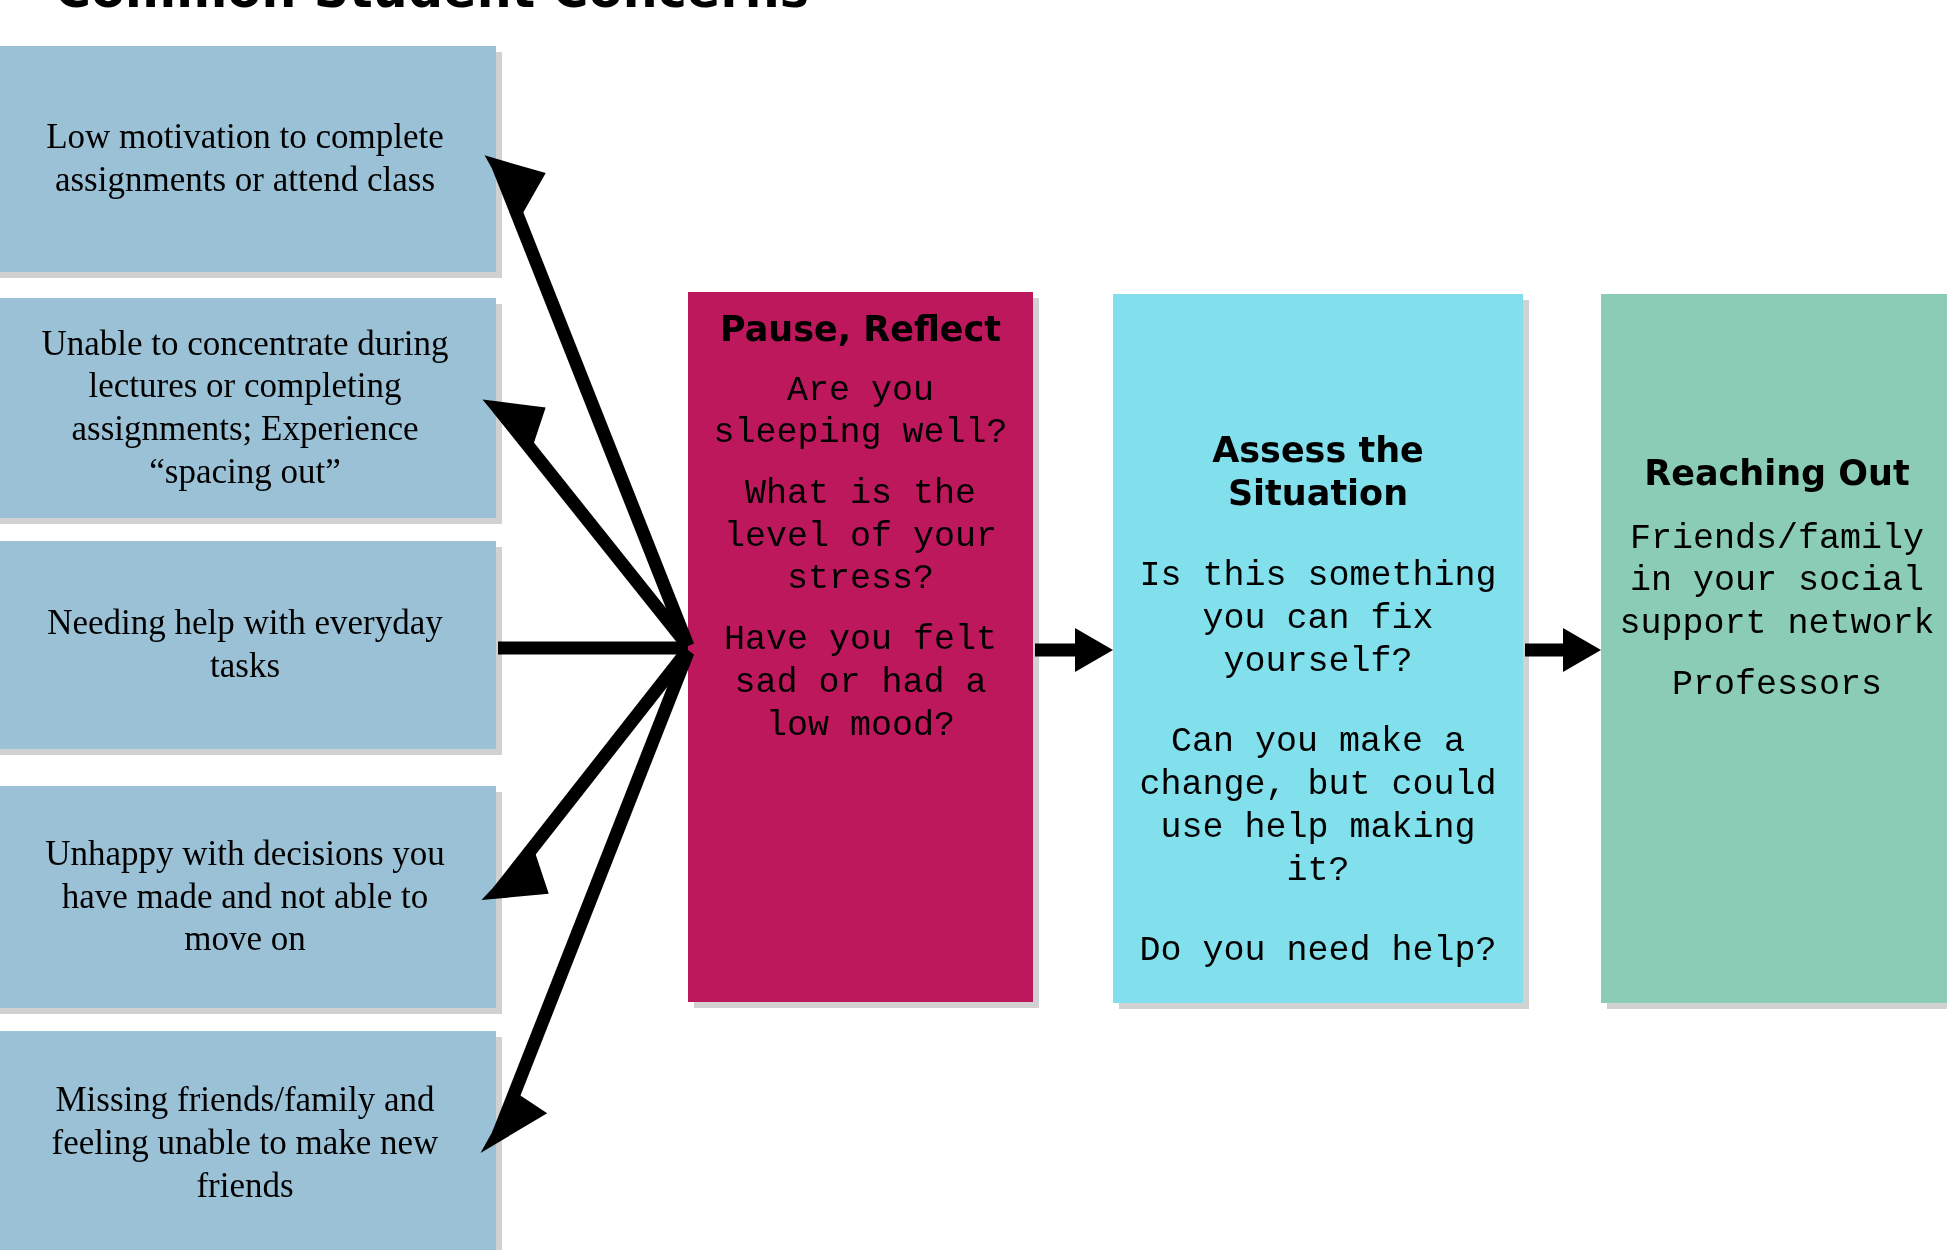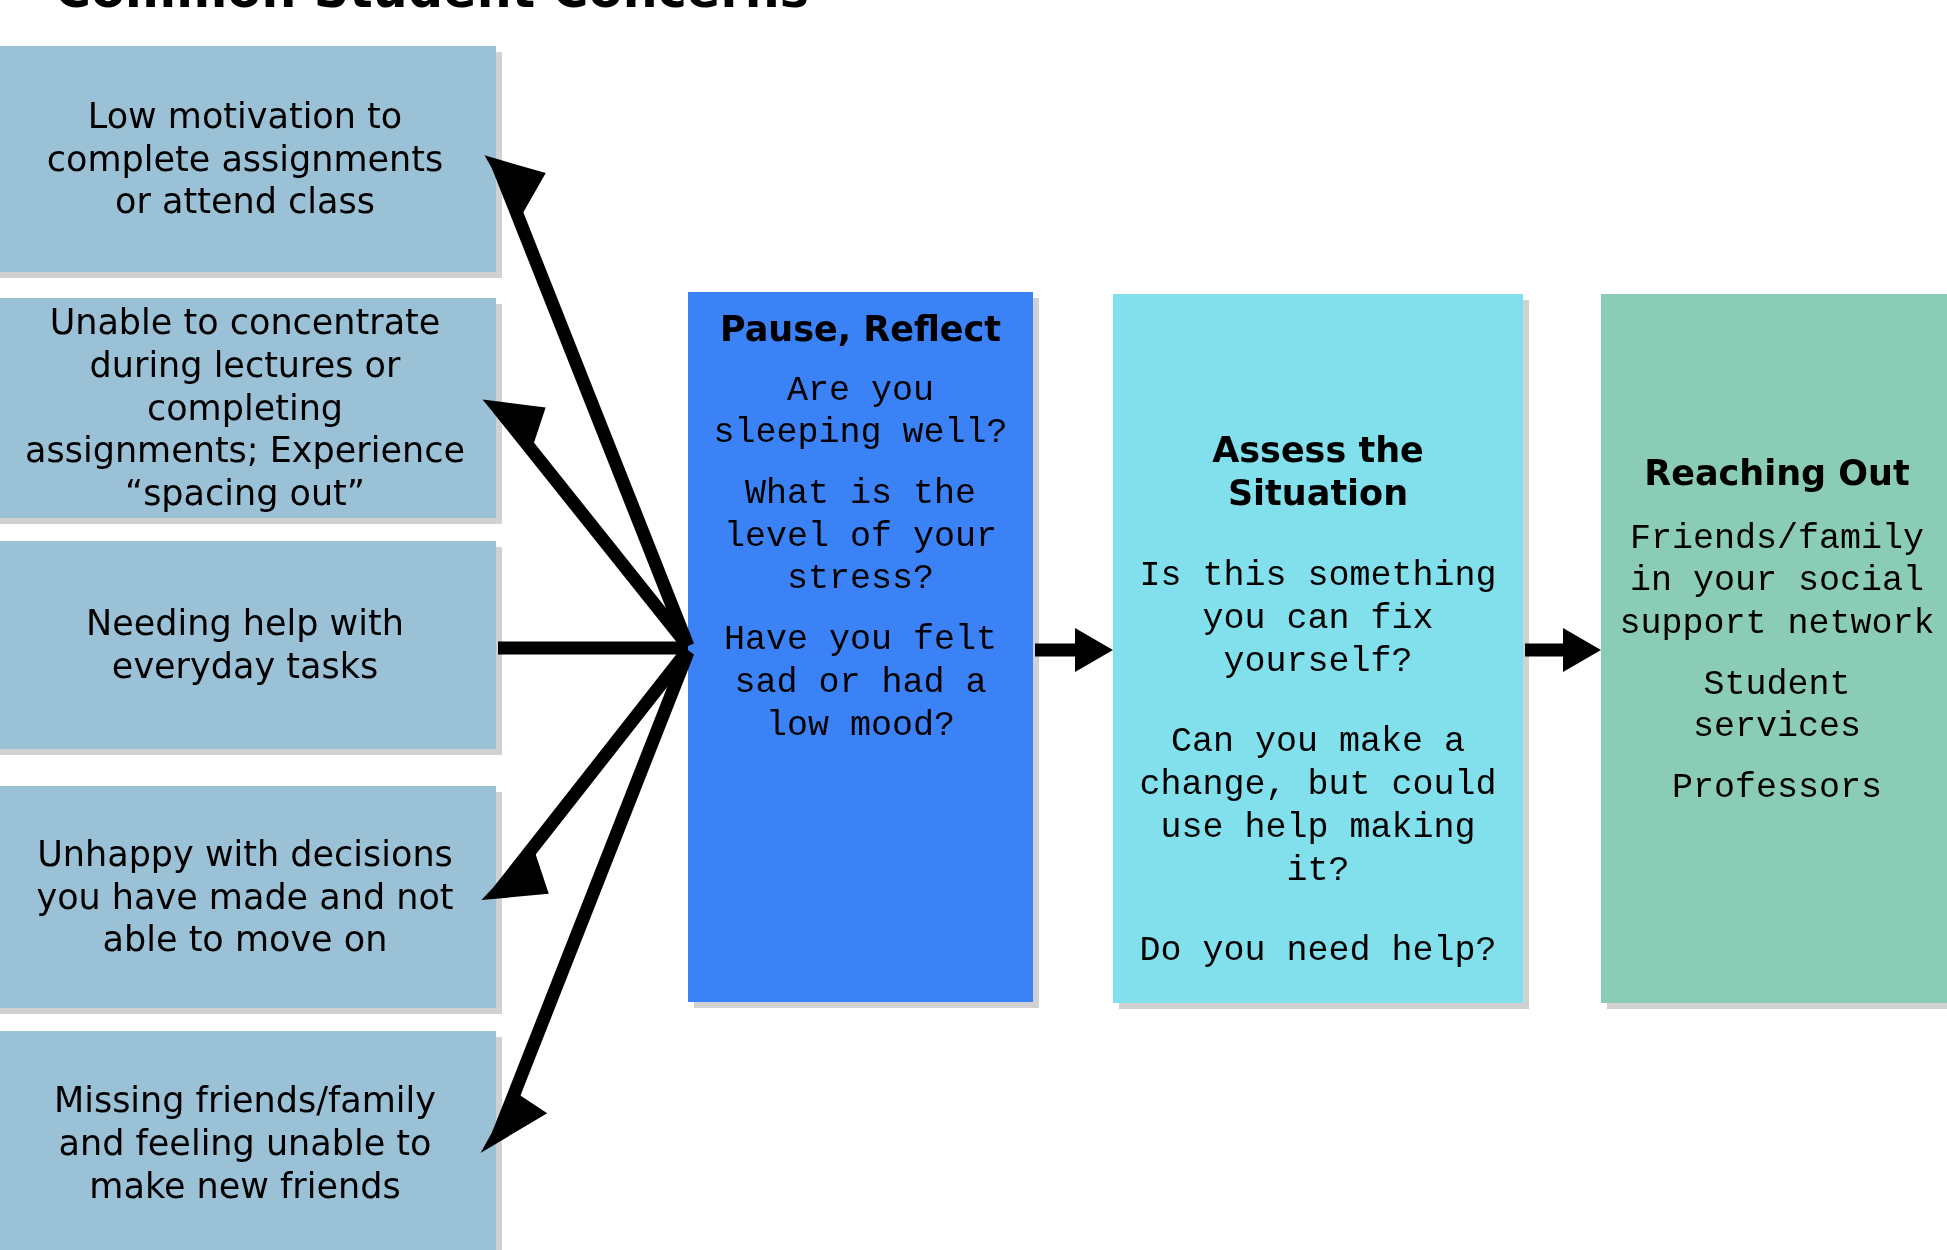--- a/index.html
+++ b/index.html
@@ -59,6 +59,7 @@
   .concern-box .box-text {
     display: block;
     max-width: 440px;
+    font-family: Liberation Serif, serif;
   }
 
   .stage-box {

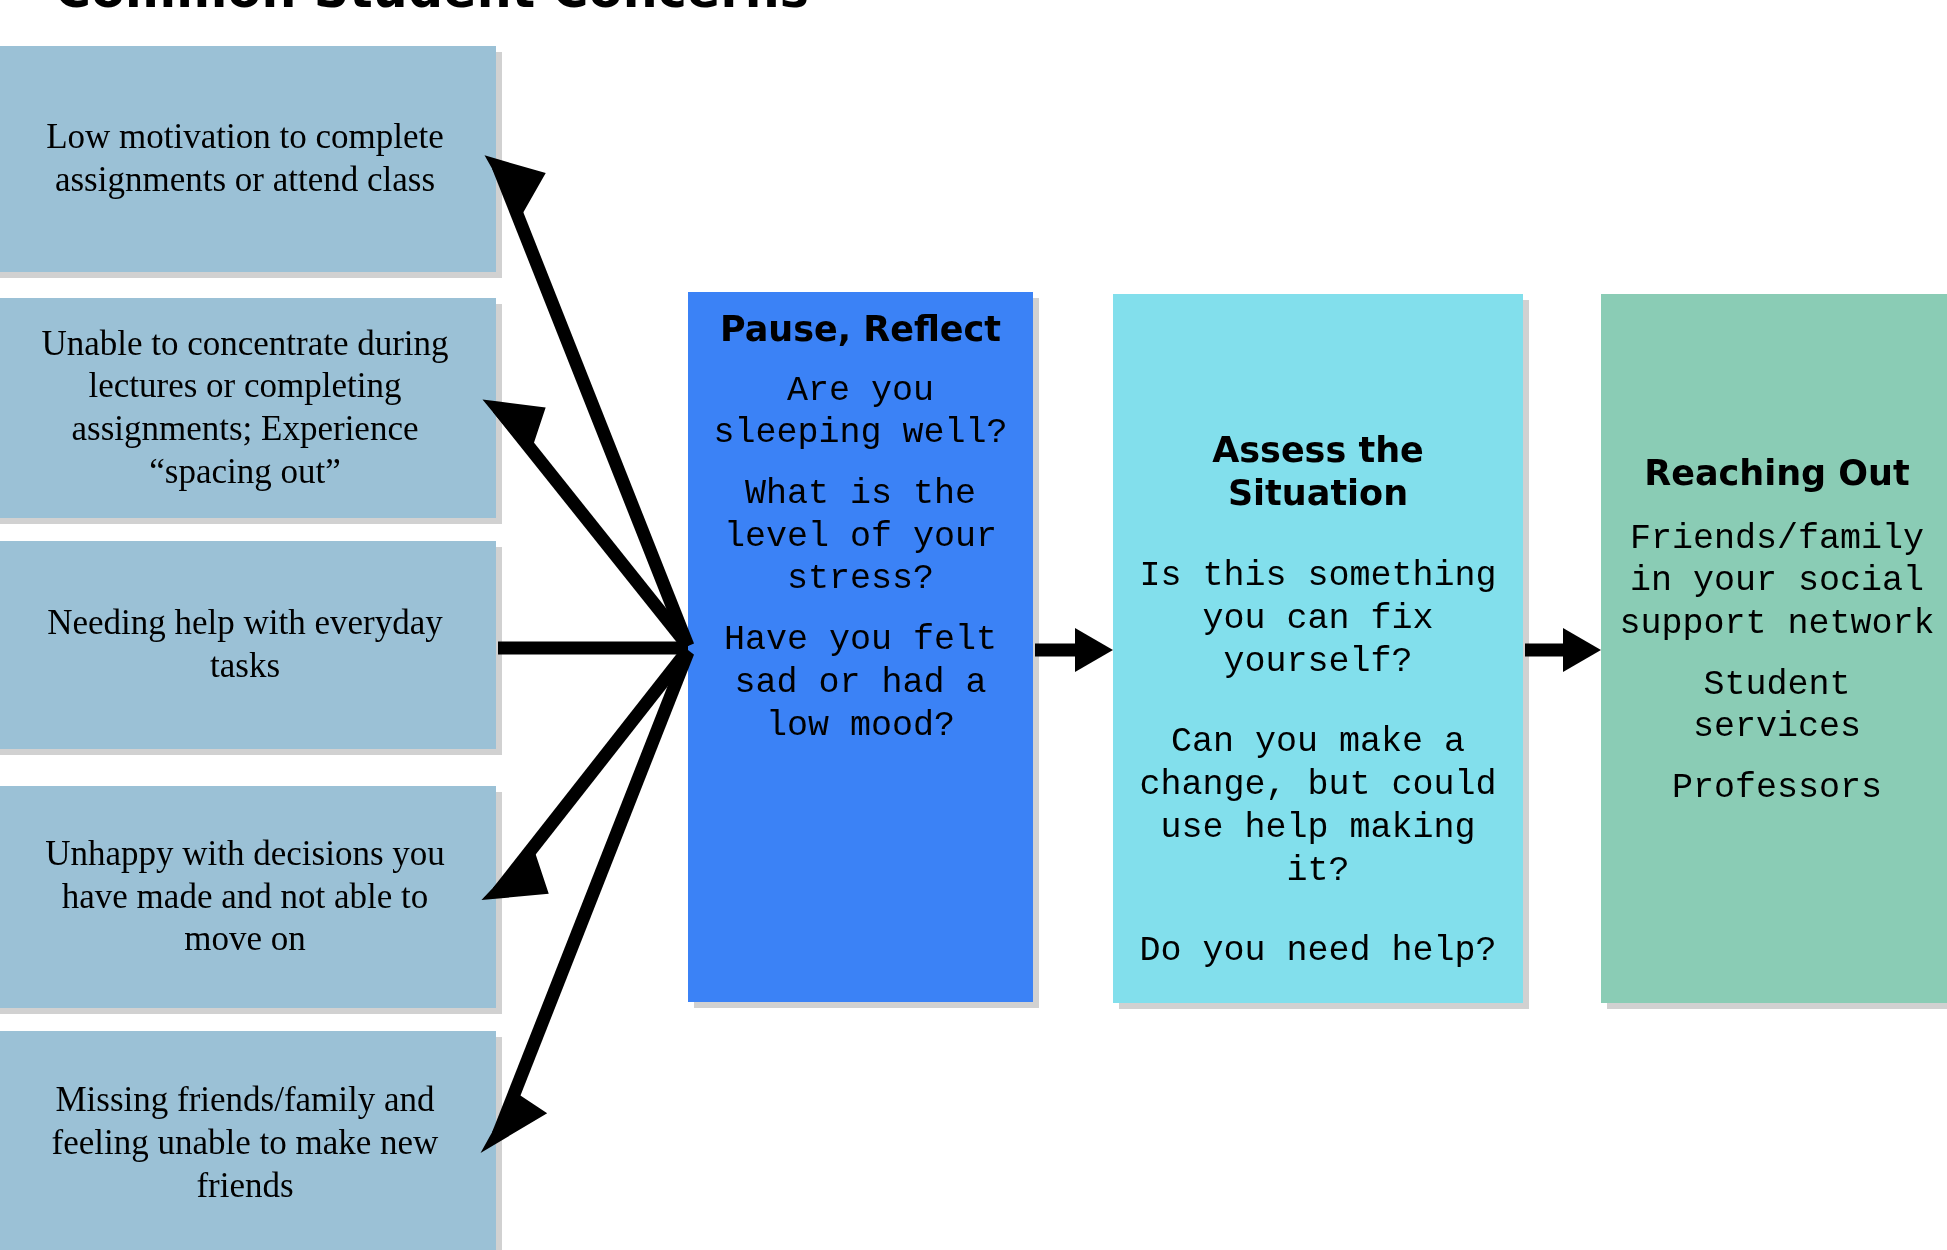--- a/index.html
+++ b/index.html
@@ -85,7 +85,7 @@
     top: 292px;
     width: 345px;
     height: 710px;
-    background: #3b82f6;
+    background: #be185d;
     justify-content: flex-start;
     padding-top: 16px;
   }

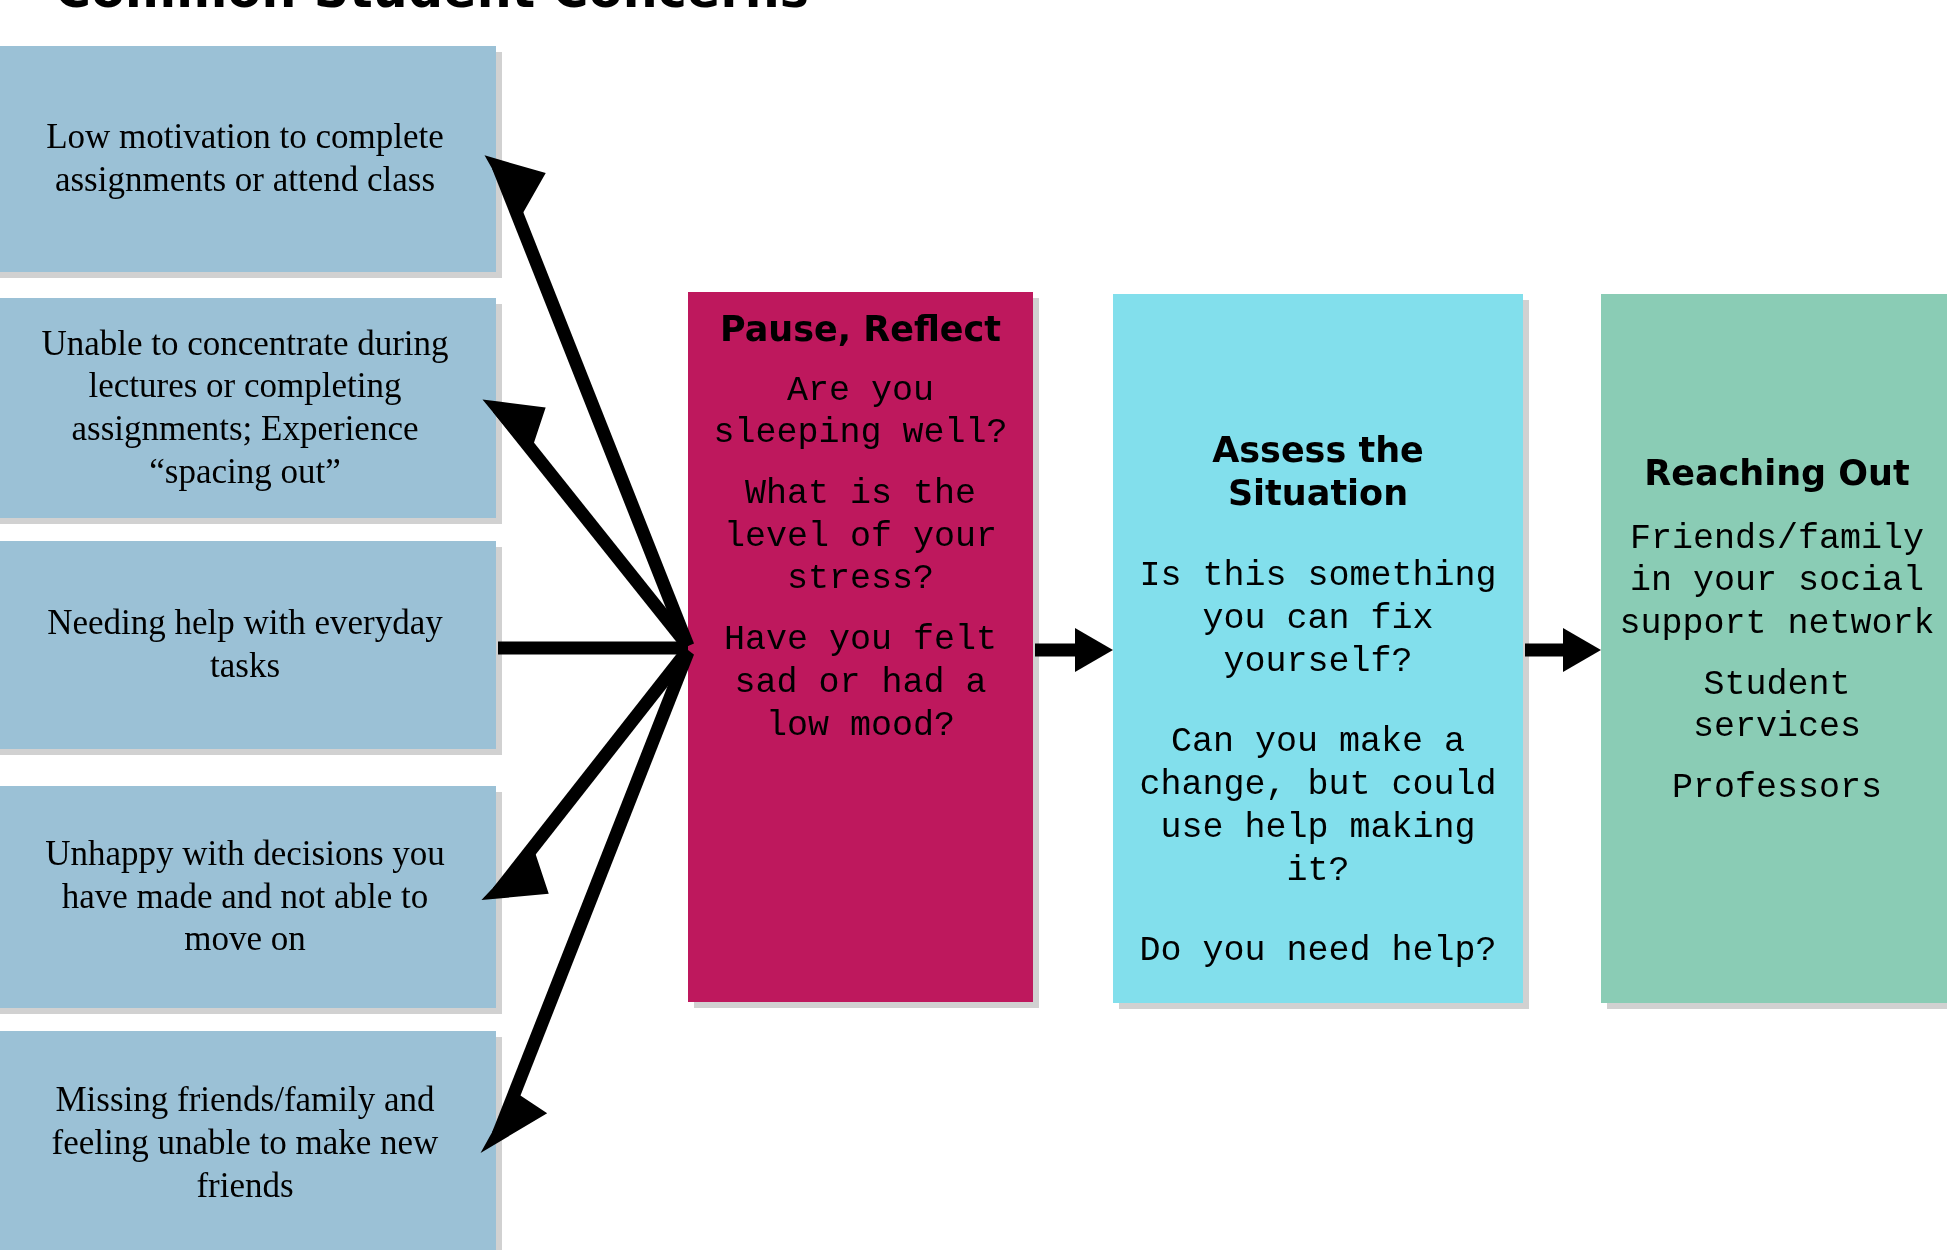--- a/index.html
+++ b/index.html
@@ -167,7 +167,6 @@
   <div class="box stage-box" id="box-reaching">
     <span class="box-title">Reaching Out</span>
     <span class="box-line">Friends/family in your social support network</span>
-    <span class="box-line">Student services</span>
     <span class="box-line">Professors</span>
   </div>
 

